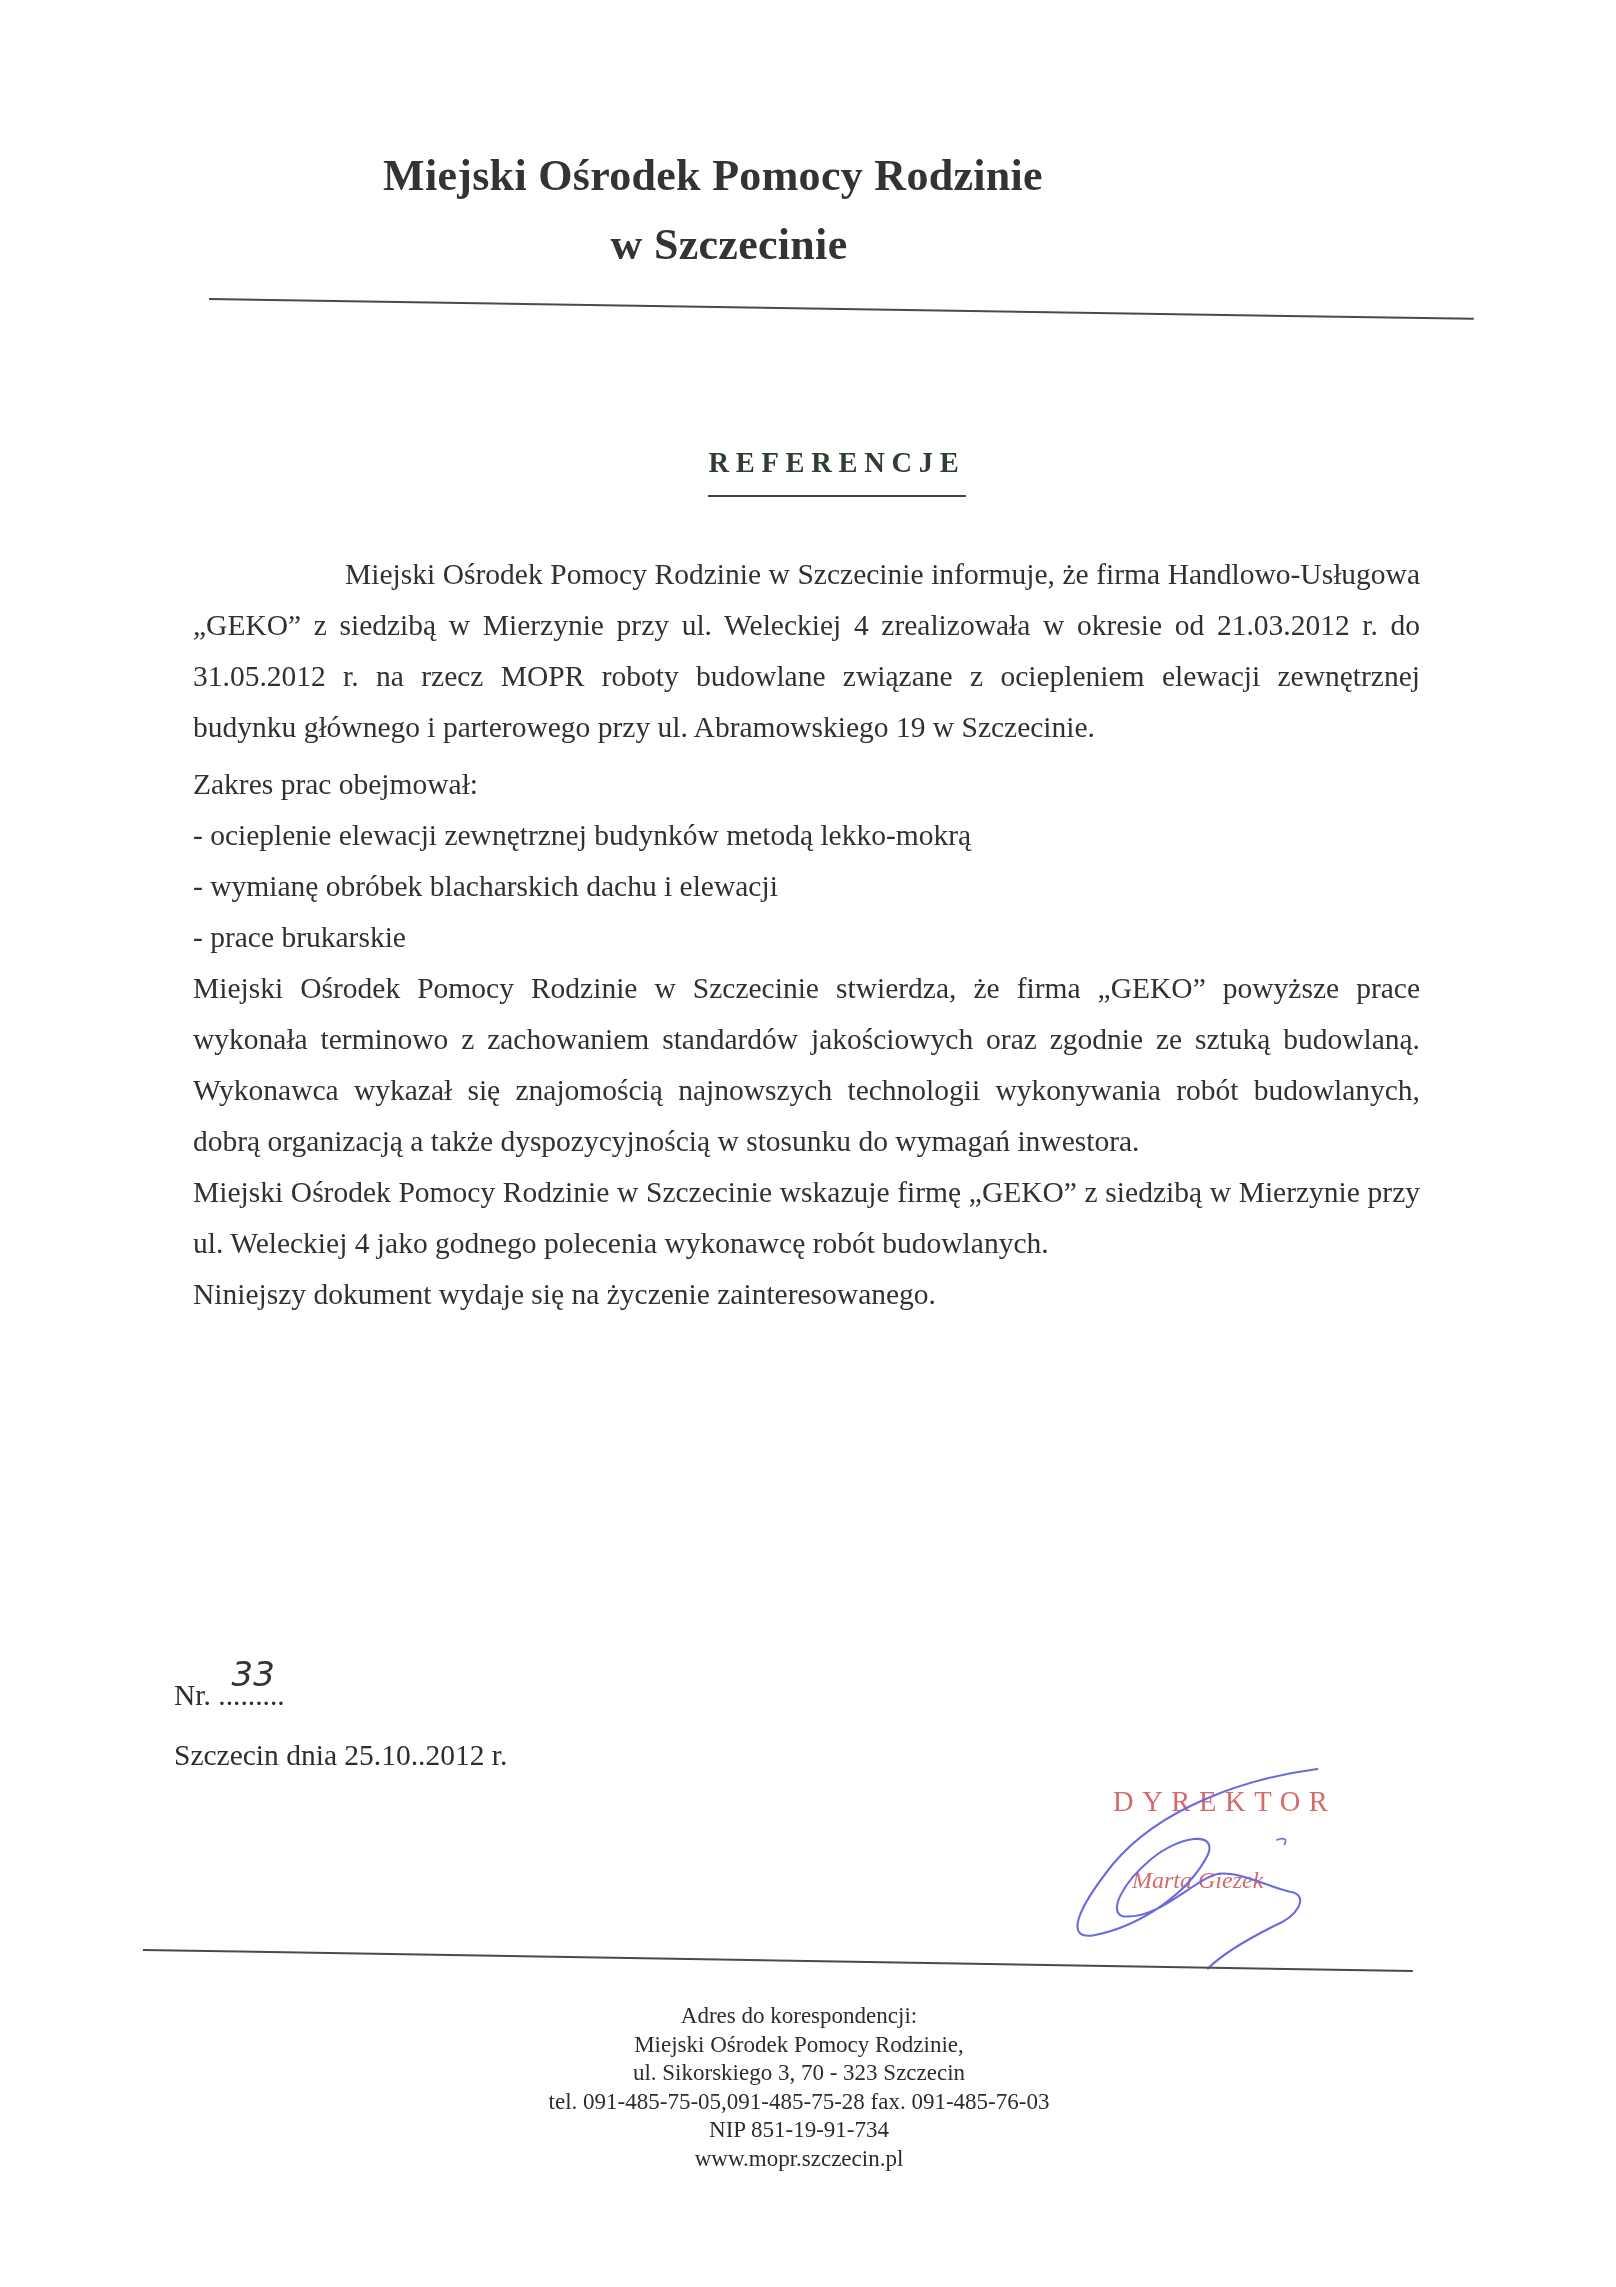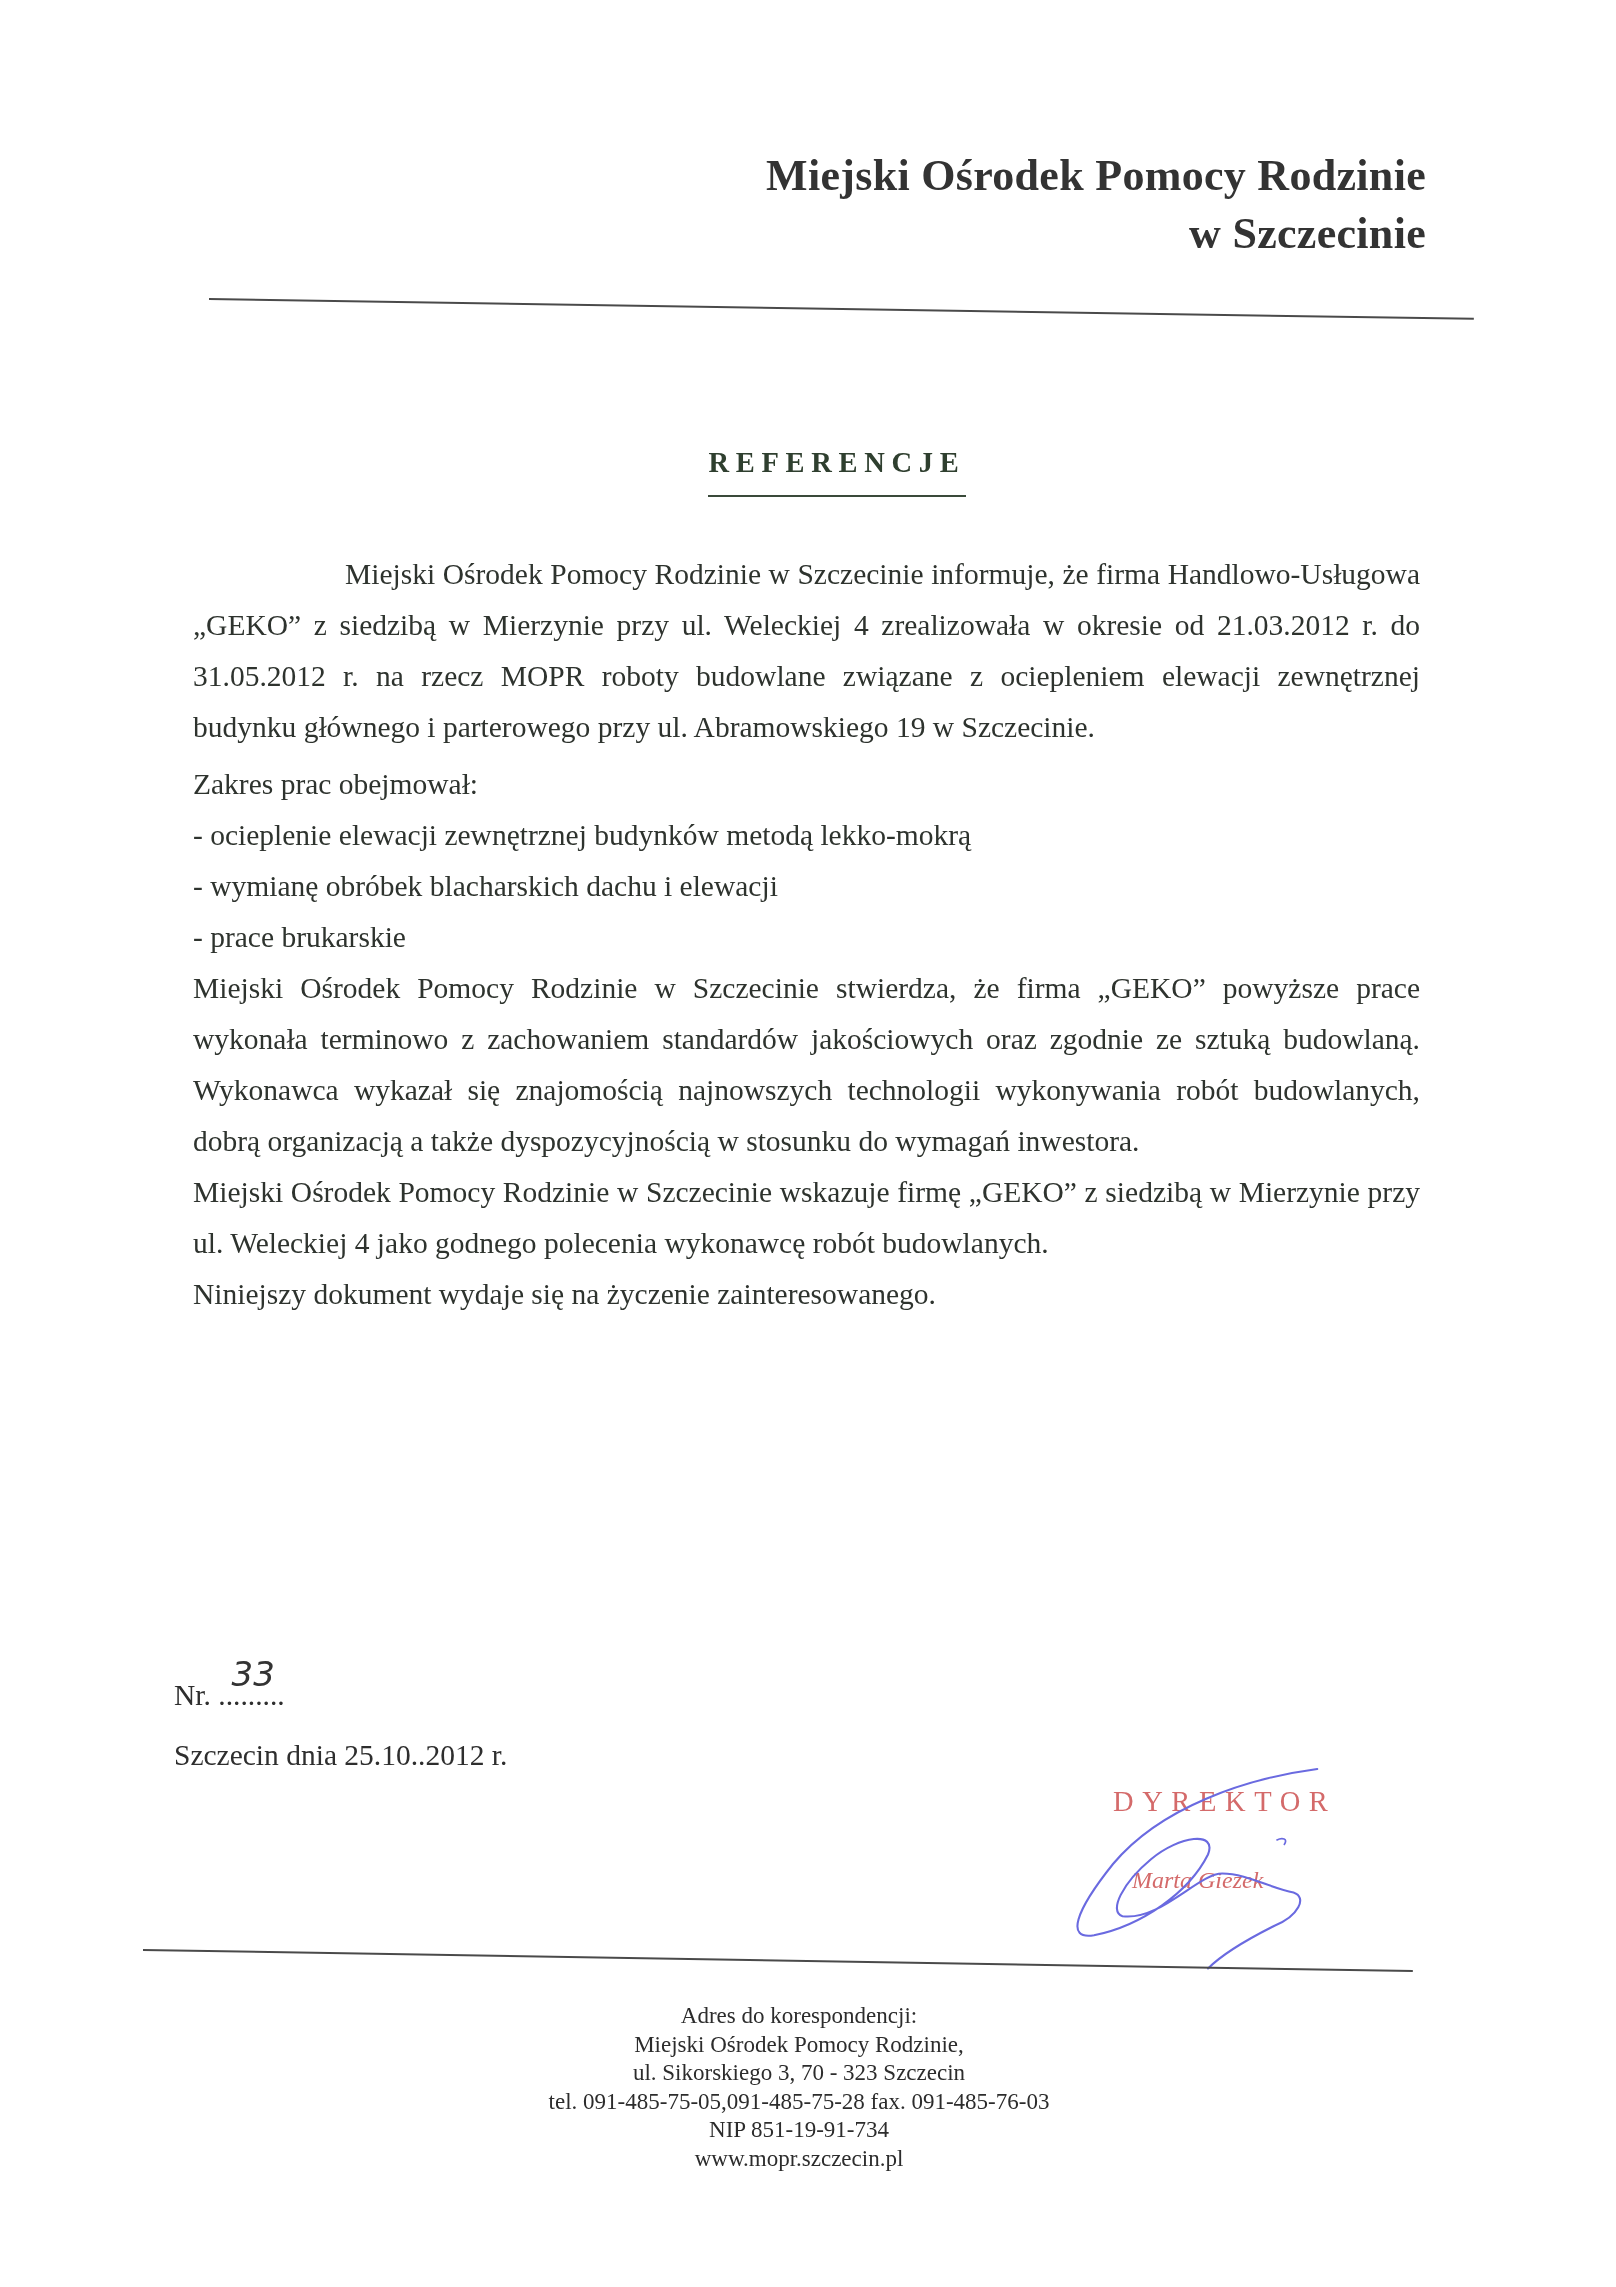--- a/index.html
+++ b/index.html
@@ -6,7 +6,7 @@
   body { width: 1617px; height: 2287px; position: relative; overflow: hidden;
          font-family: "Liberation Serif", "DejaVu Serif", serif; color: #2b2b2b; }
   .abs { position: absolute; }
-  .hdr { left: 0; width: 1426px; text-align: right; font-weight: bold; color: #333; font-size: 44px; letter-spacing: 0.3px; }
+  .hdr { left: 0; width: 1426px; text-align: center; font-weight: bold; color: #333; font-size: 44px; letter-spacing: 0.3px; }
   .rule { height: 1.9px; background: #4a4a4a; transform-origin: left center; }
   .title { left: 0; width: 1617px; text-align: center; font-weight: bold; font-size: 28.5px; letter-spacing: 6.7px; color: #2f3f2f; }
   .title span { border-bottom: 2.9px solid #3a4a3a; padding-bottom: 17px; }

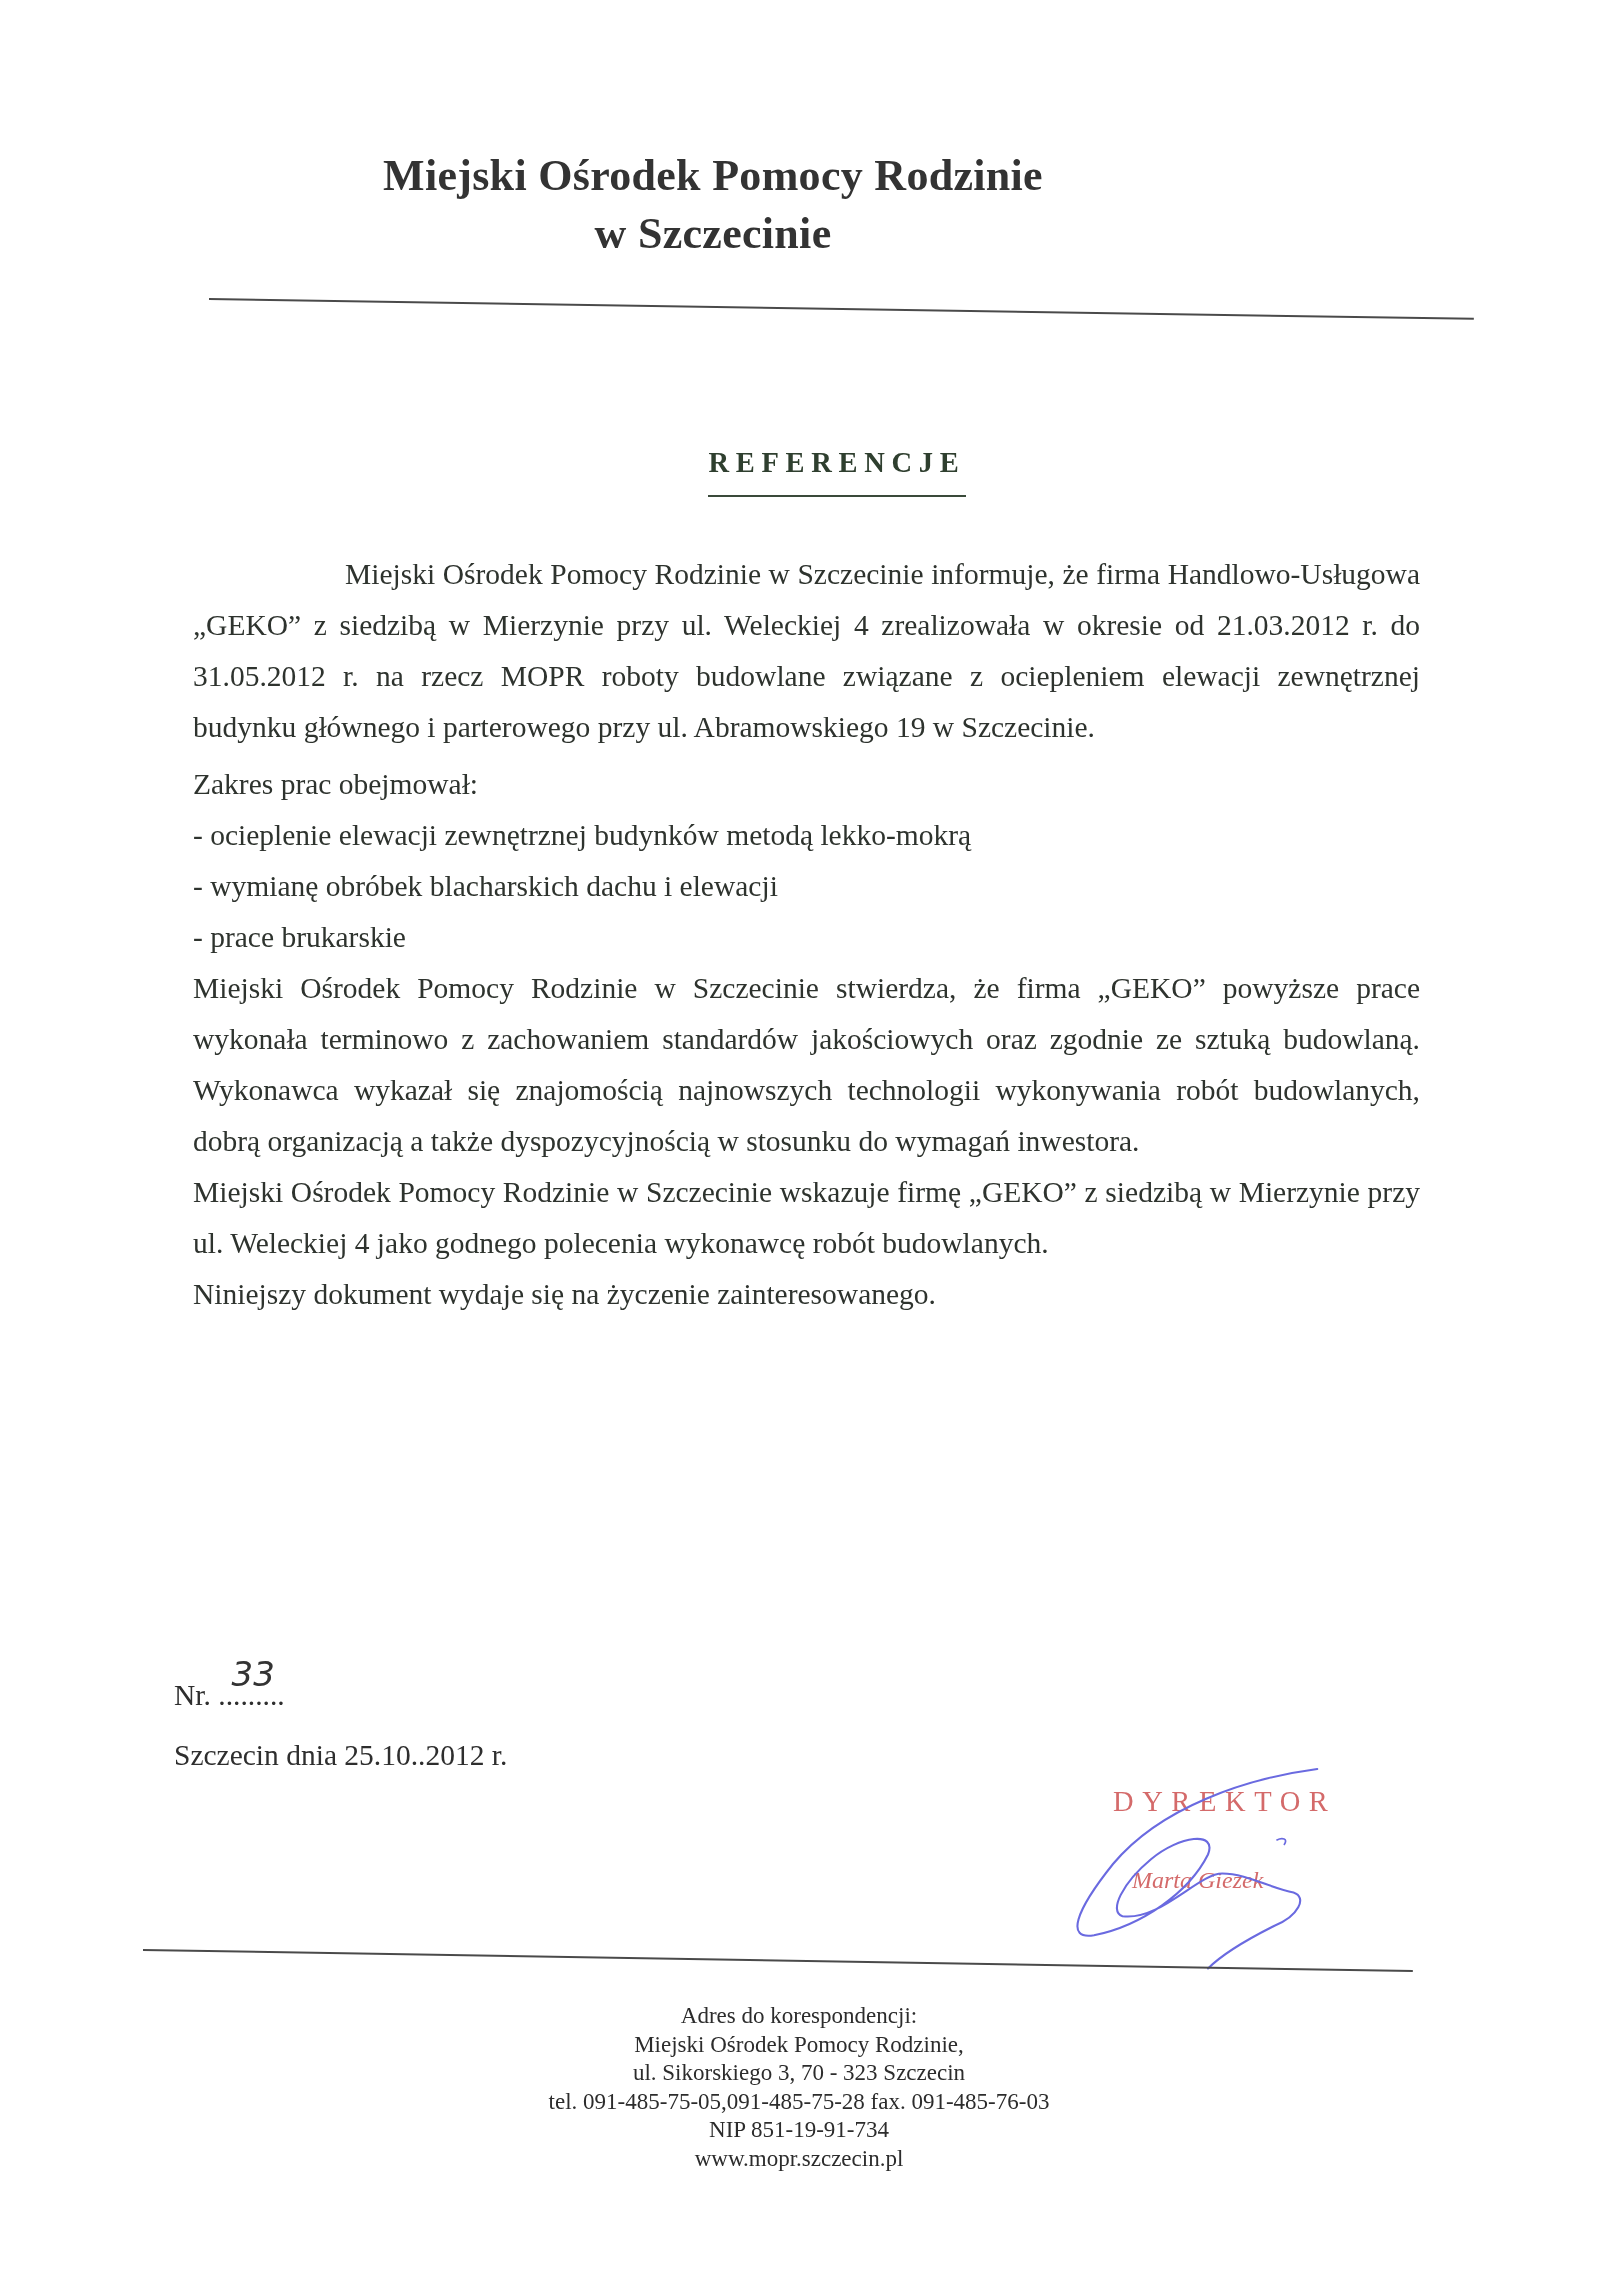--- a/index.html
+++ b/index.html
@@ -24,7 +24,7 @@
 <body>
 
 <div class="abs hdr" style="top:150px;">Miejski Ośrodek Pomocy Rodzinie</div>
-<div class="abs hdr" style="top:208px;">w Szczecinie</div>
+<div class="abs hdr" style="top:219px;padding-left:16px;">w Szczecinie</div>
 <div class="abs rule" style="left:209px; top:298px; width:1265px; transform: rotate(0.9deg);"></div>
 
 <div class="abs title" style="top:447px; left:28.5px;">

